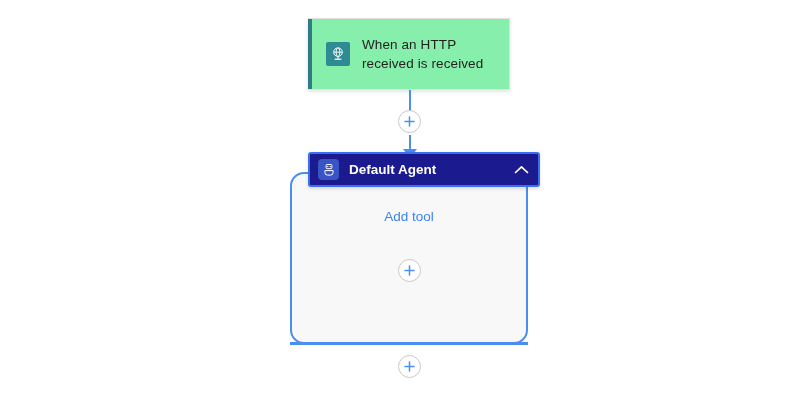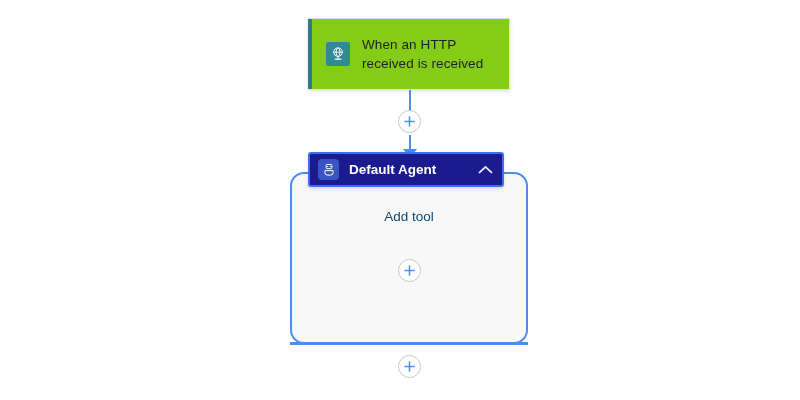--- a/index.html
+++ b/index.html
@@ -29,7 +29,7 @@
     top: 18px;
     width: 202px;
     height: 72px;
-    background: #84cc16;
+    background: #86efac;
     border: 1px solid #e1e1e1;
     border-left: none;
     box-sizing: border-box;

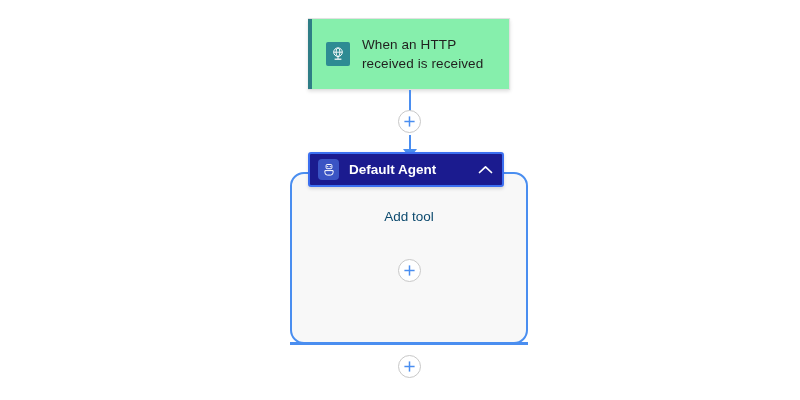--- a/index.html
+++ b/index.html
@@ -135,7 +135,7 @@
     position: absolute;
     left: 308px;
     top: 152px;
-    width: 196px;
+    width: 232px;
     height: 35px;
     box-sizing: border-box;
     background: #1b1b8f;

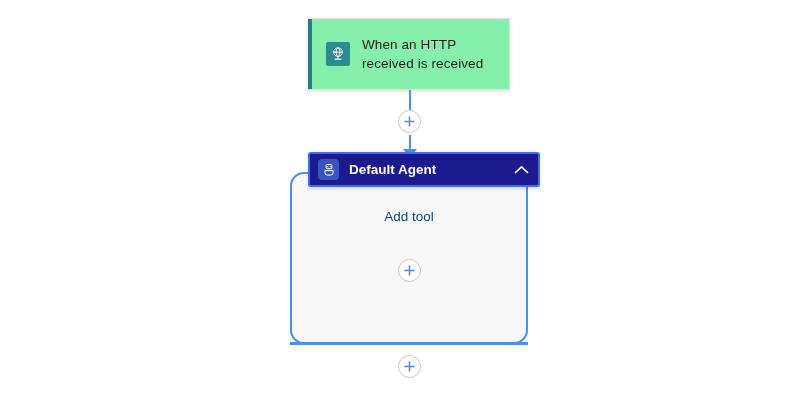--- a/index.html
+++ b/index.html
@@ -184,7 +184,7 @@
     width: 238px;
     text-align: center;
     font-size: 13.5px;
-    color: #0c4a6e;
+    color: #3b82f6;
     font-family: "Liberation Sans", sans-serif;
   }
 </style>

